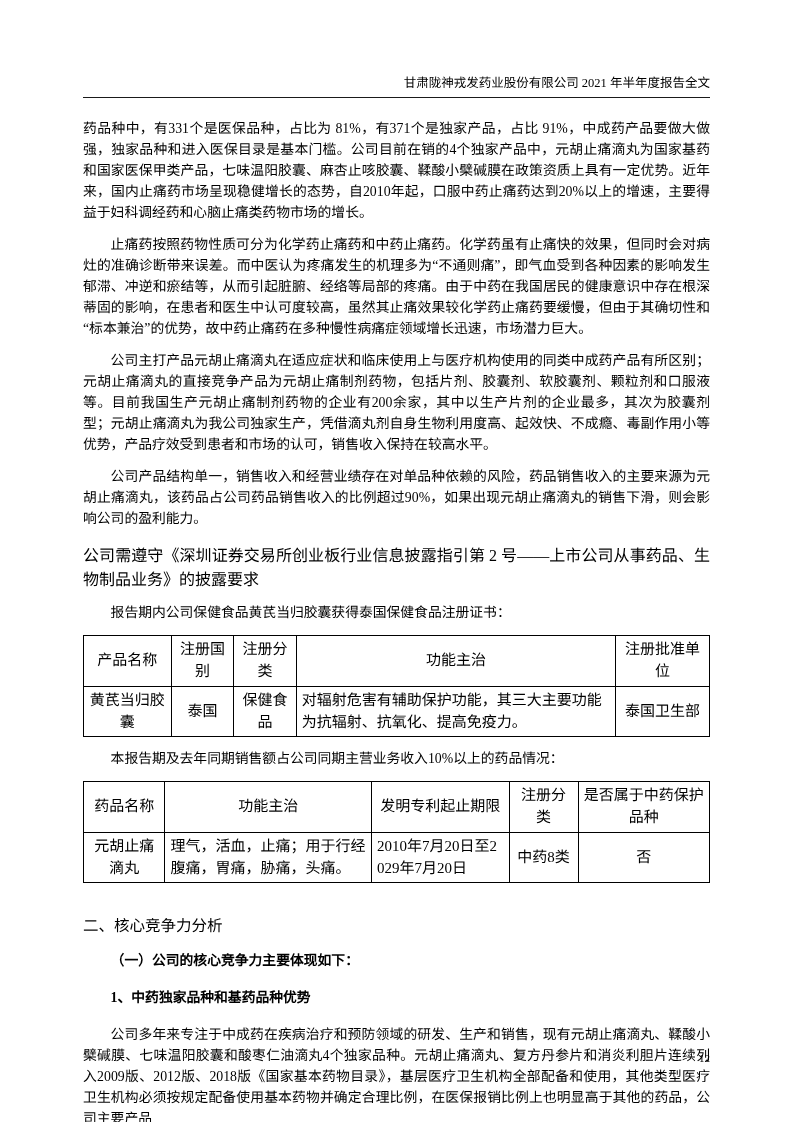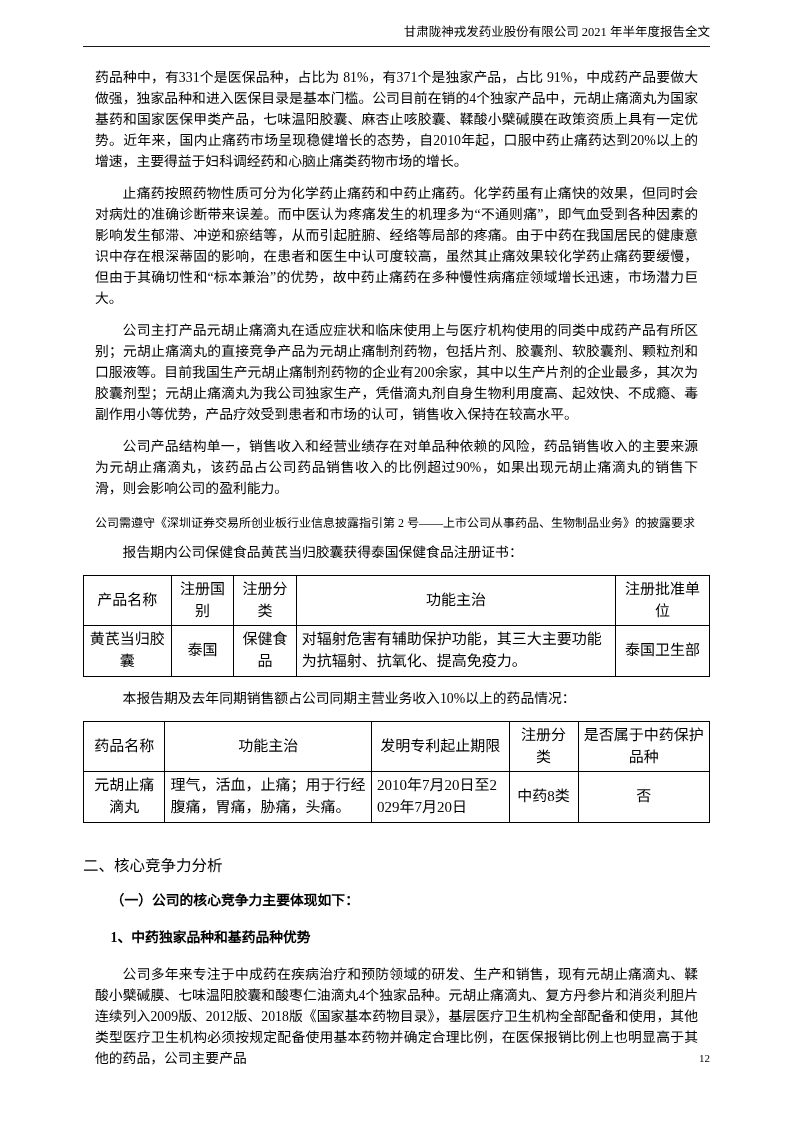--- a/index.html
+++ b/index.html
@@ -13,7 +13,7 @@
     background: #ffffff;
     color: #000000;
     font-family: "Liberation Serif", "DejaVu Serif", serif;
-    padding: 24px 83px 0 83px;
+    padding: 75px 83px 0 83px;
     overflow: hidden;
   }
   .page-header {

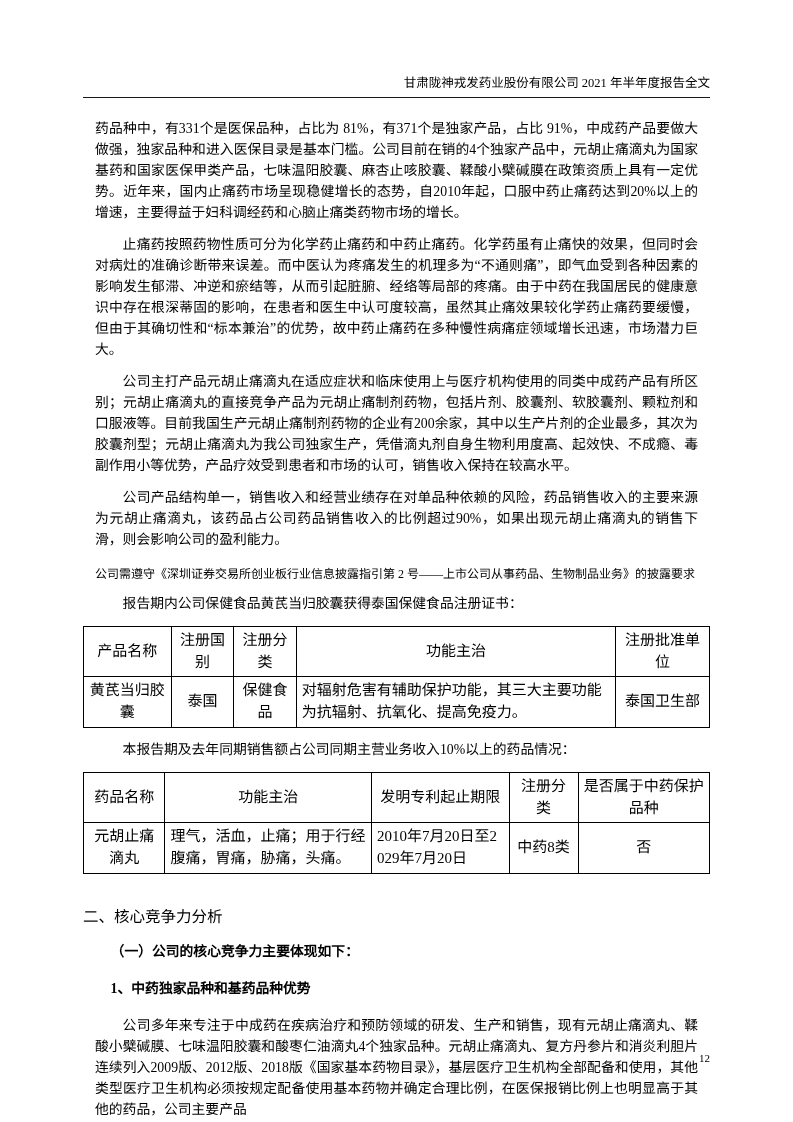--- a/index.html
+++ b/index.html
@@ -28,7 +28,7 @@
     font-size: 13.8px;
     line-height: 1.52;
     text-align: justify;
-    margin: 11px 12px;
+    margin: 11px 0;
     text-indent: 2em;
     word-break: break-all;
   }

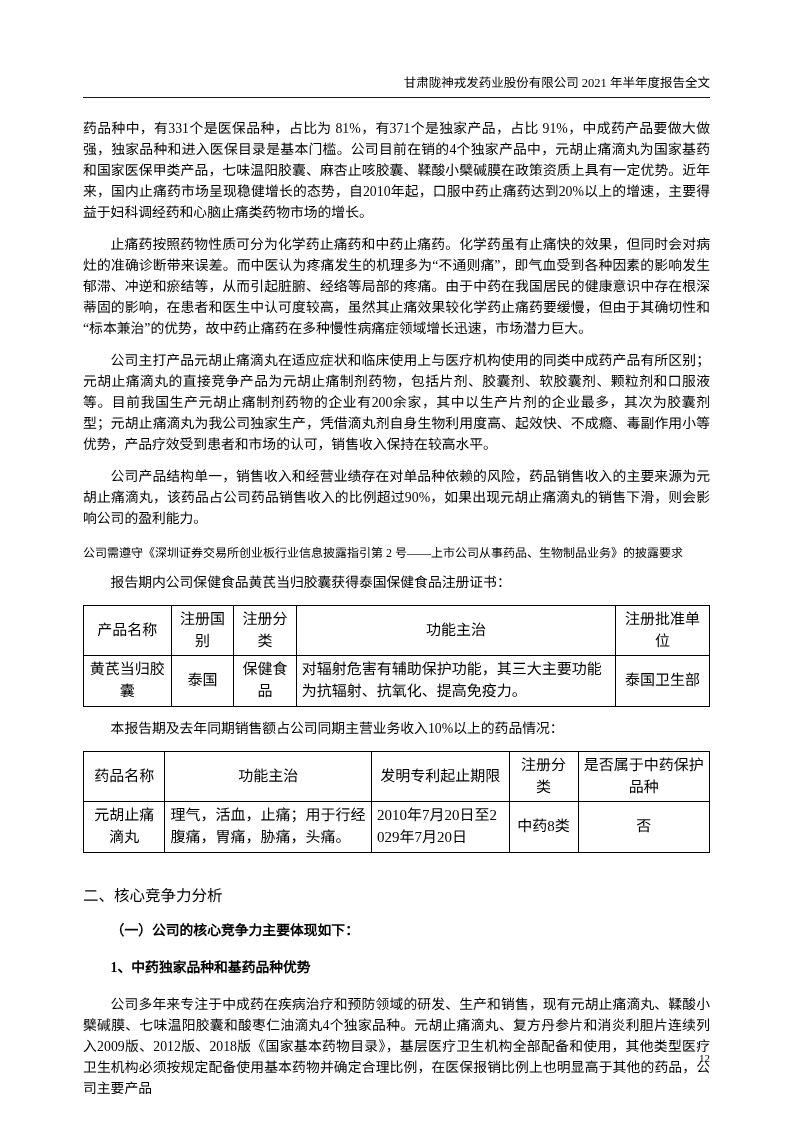--- a/index.html
+++ b/index.html
@@ -33,7 +33,7 @@
     word-break: break-all;
   }
   .no-indent { text-indent: 0; }
-  .note { font-size: 12px; margin-top: 14px; }
+  .note { font-size: 16px; margin-top: 14px; }
   .data-table {
     width: 100%;
     border-collapse: collapse;

